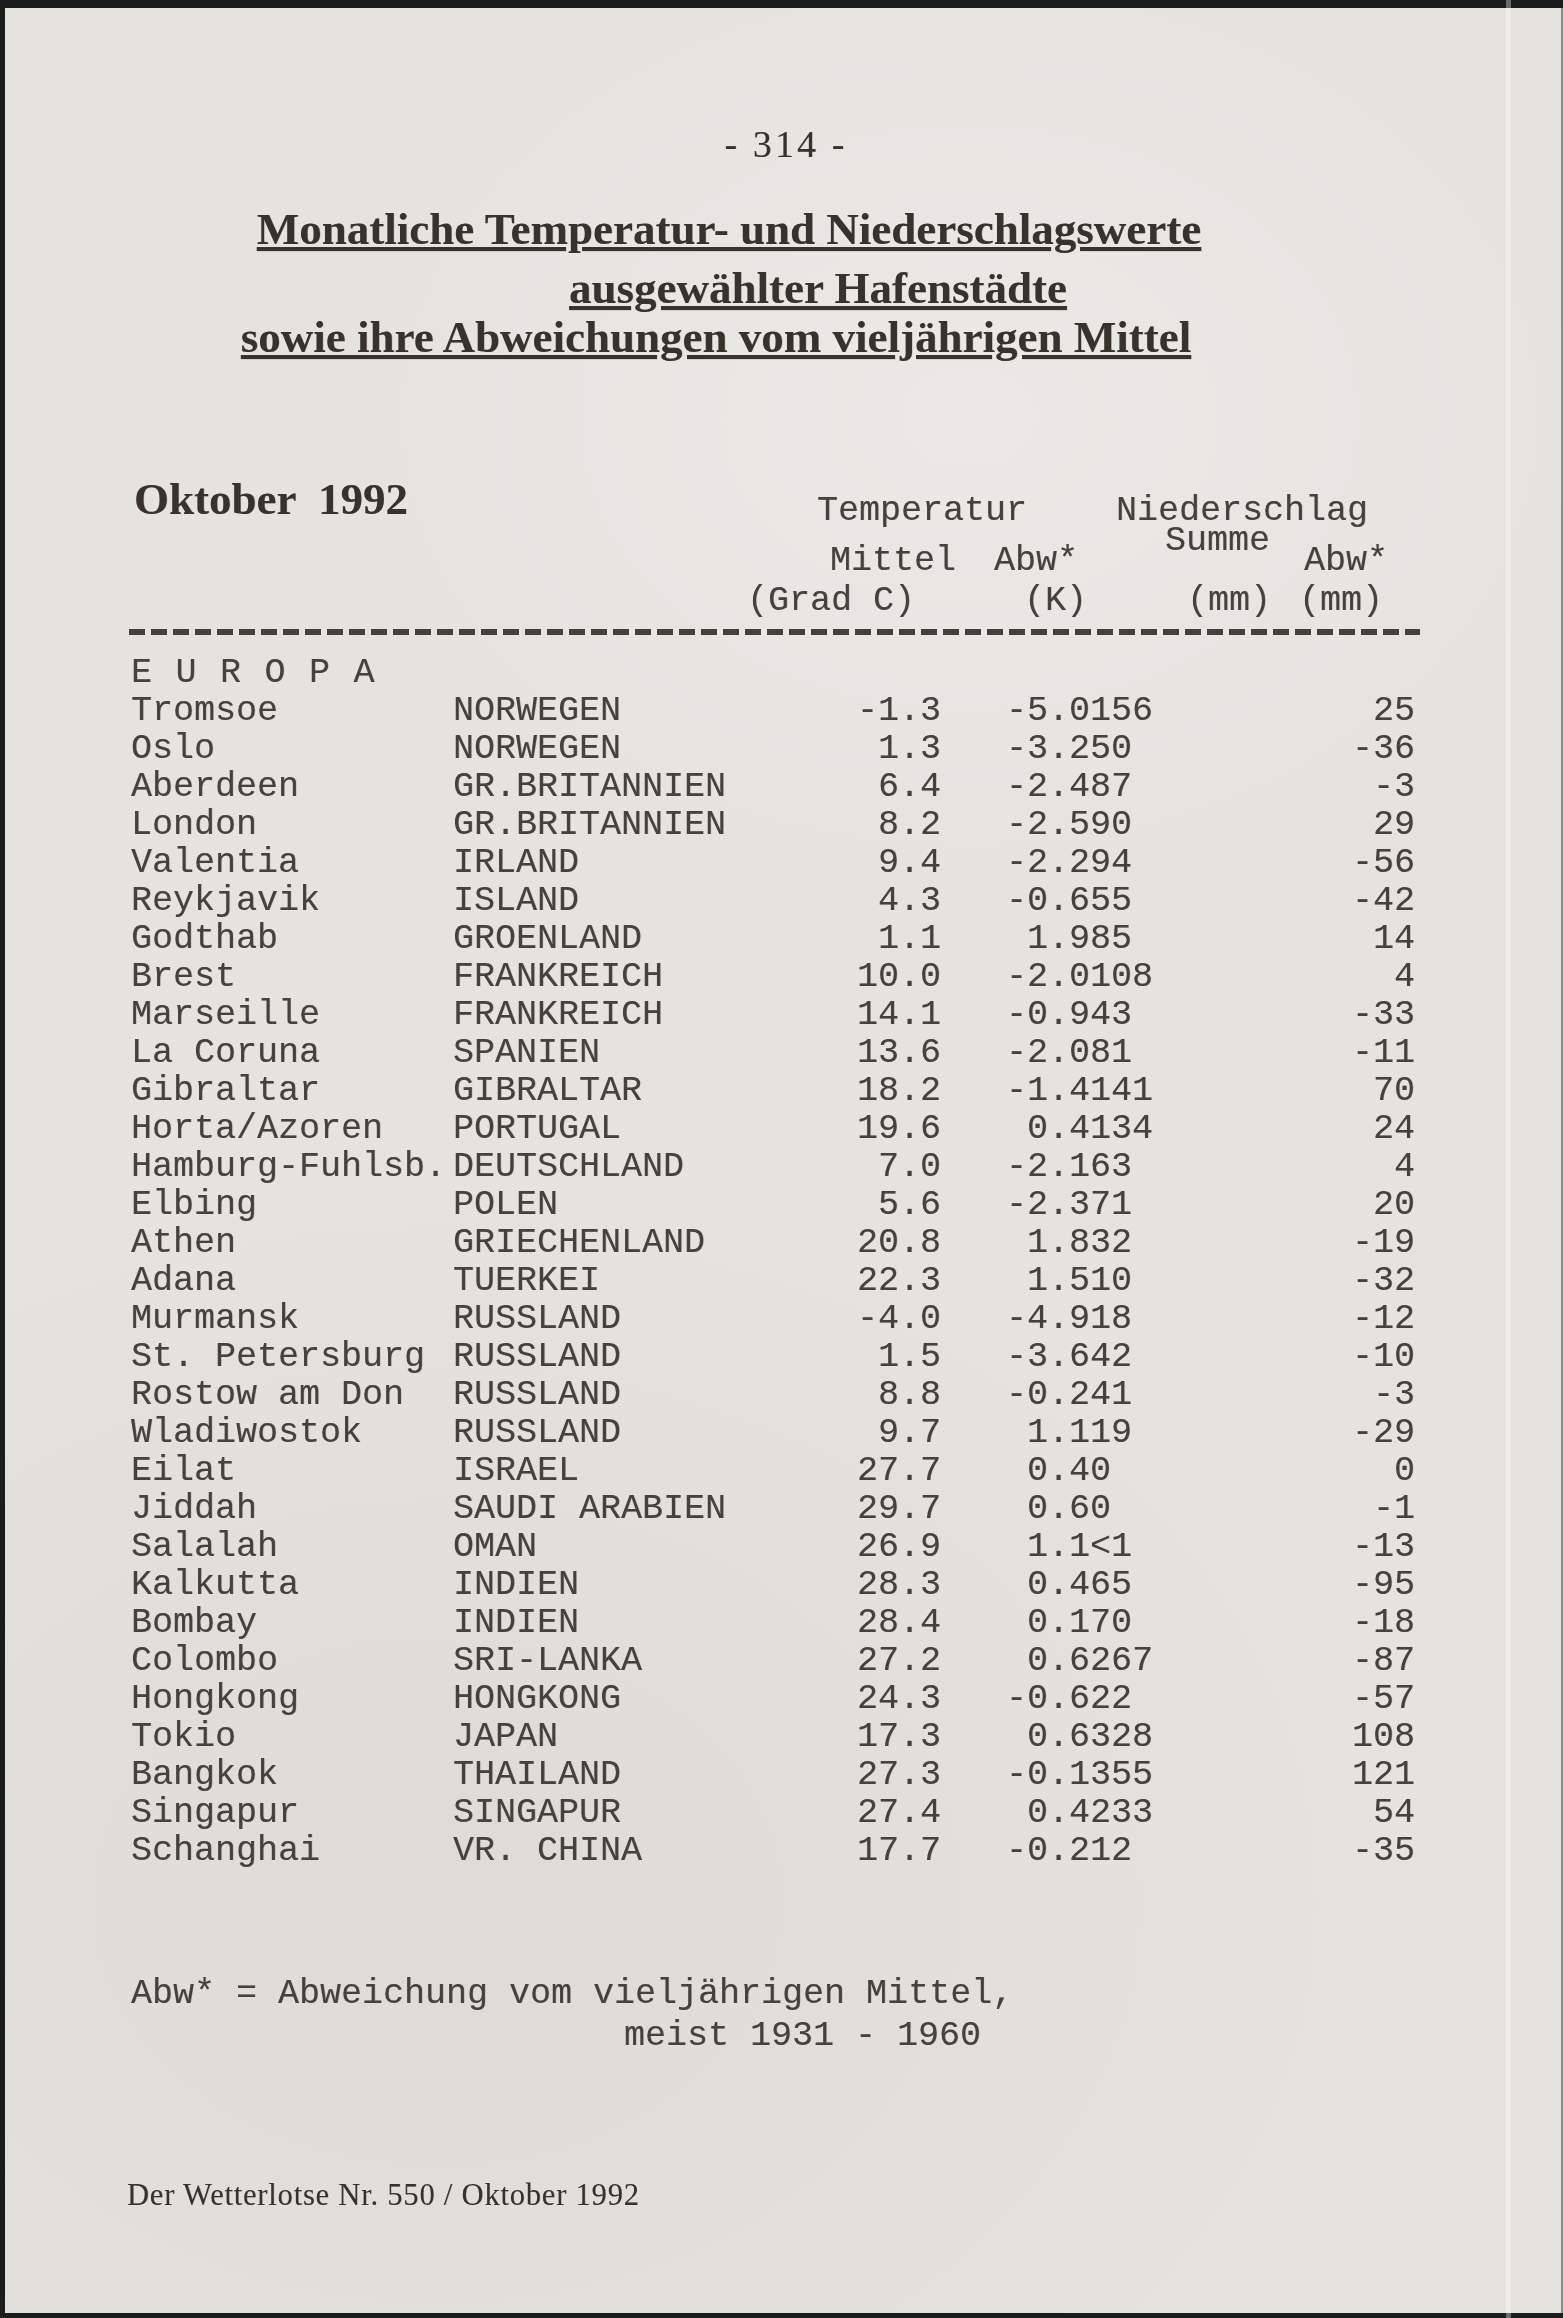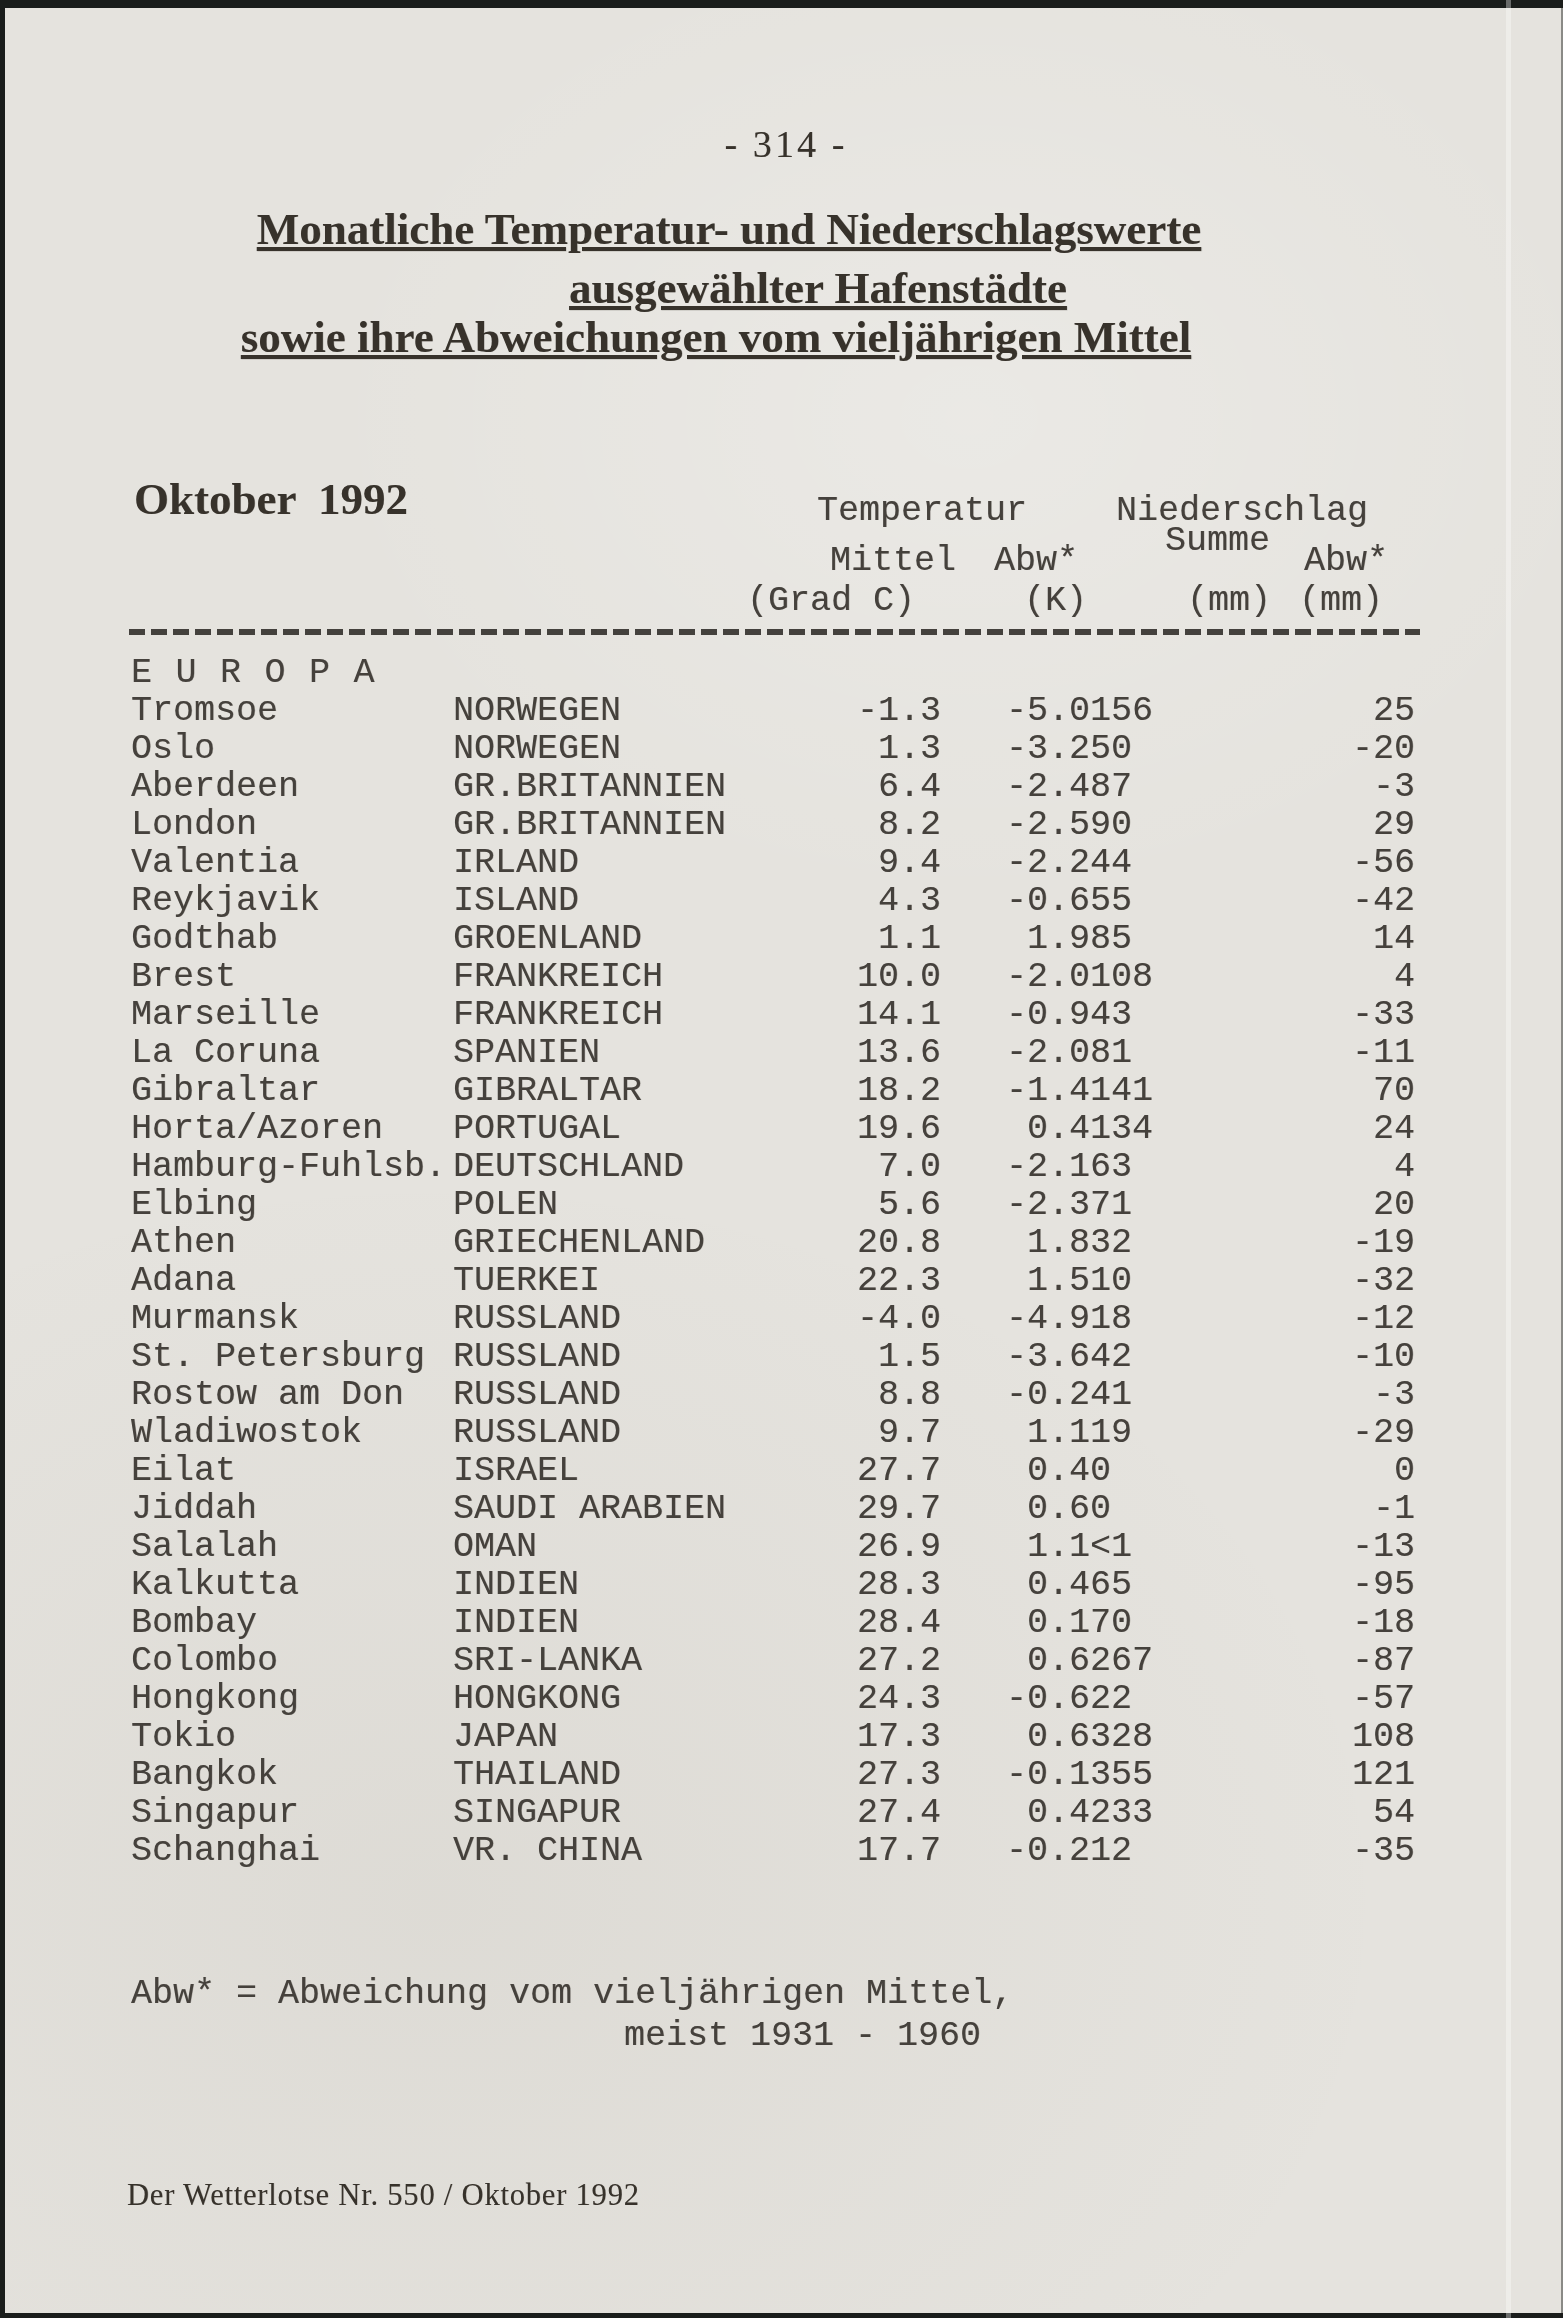--- a/index.html
+++ b/index.html
@@ -99,7 +99,7 @@
   <div class="tbody" id="table-body">
       <div class="row section-row">EUROPA</div>
       <div class="row"><span class="cell c-city">Tromsoe</span><span class="cell c-country">NORWEGEN</span><span class="cell c-mittel">-1.3</span><span class="cell c-abw_t">-5.0</span><span class="cell c-summe">156</span><span class="cell c-abw_n">25</span></div>
-      <div class="row"><span class="cell c-city">Oslo</span><span class="cell c-country">NORWEGEN</span><span class="cell c-mittel">1.3</span><span class="cell c-abw_t">-3.2</span><span class="cell c-summe">50</span><span class="cell c-abw_n">-20</span></div>
+      <div class="row"><span class="cell c-city">Oslo</span><span class="cell c-country">NORWEGEN</span><span class="cell c-mittel">1.3</span><span class="cell c-abw_t">-3.2</span><span class="cell c-summe">50</span><span class="cell c-abw_n">-36</span></div>
       <div class="row"><span class="cell c-city">Aberdeen</span><span class="cell c-country">GR.BRITANNIEN</span><span class="cell c-mittel">6.4</span><span class="cell c-abw_t">-2.4</span><span class="cell c-summe">87</span><span class="cell c-abw_n">-3</span></div>
       <div class="row"><span class="cell c-city">London</span><span class="cell c-country">GR.BRITANNIEN</span><span class="cell c-mittel">8.2</span><span class="cell c-abw_t">-2.5</span><span class="cell c-summe">90</span><span class="cell c-abw_n">29</span></div>
       <div class="row"><span class="cell c-city">Valentia</span><span class="cell c-country">IRLAND</span><span class="cell c-mittel">9.4</span><span class="cell c-abw_t">-2.2</span><span class="cell c-summe">44</span><span class="cell c-abw_n">-56</span></div>

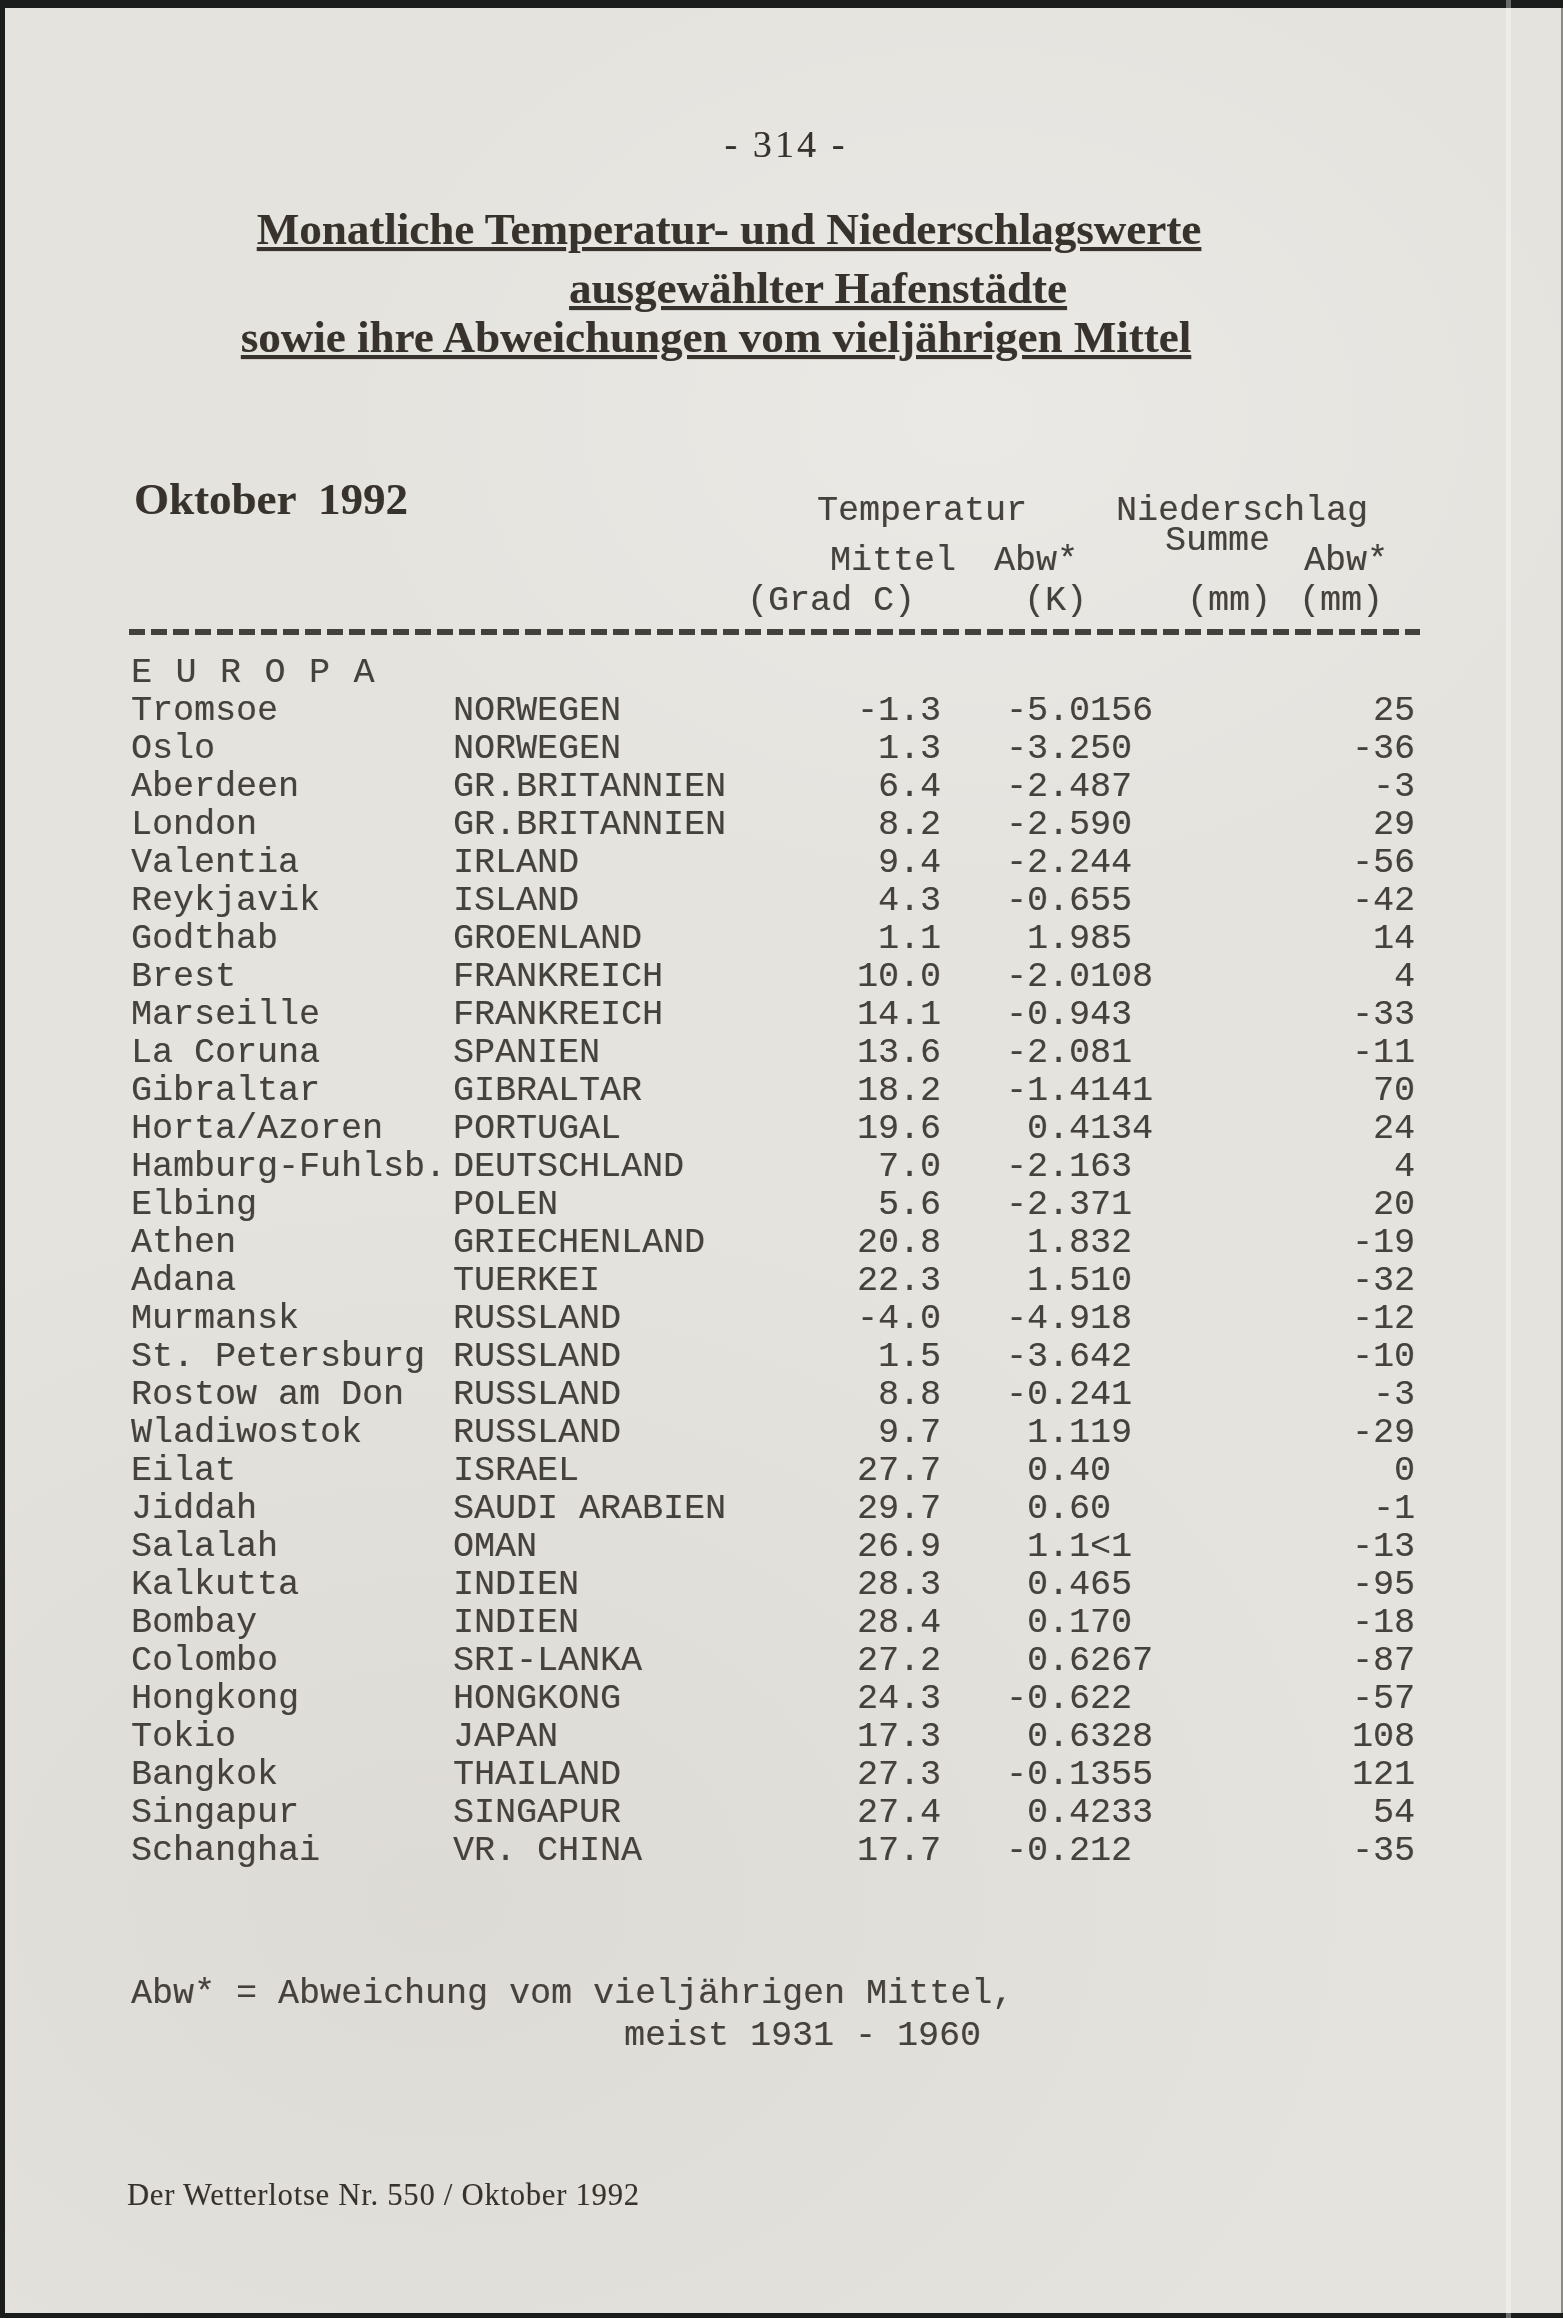--- a/index.html
+++ b/index.html
@@ -102,7 +102,7 @@
       <div class="row"><span class="cell c-city">Oslo</span><span class="cell c-country">NORWEGEN</span><span class="cell c-mittel">1.3</span><span class="cell c-abw_t">-3.2</span><span class="cell c-summe">50</span><span class="cell c-abw_n">-36</span></div>
       <div class="row"><span class="cell c-city">Aberdeen</span><span class="cell c-country">GR.BRITANNIEN</span><span class="cell c-mittel">6.4</span><span class="cell c-abw_t">-2.4</span><span class="cell c-summe">87</span><span class="cell c-abw_n">-3</span></div>
       <div class="row"><span class="cell c-city">London</span><span class="cell c-country">GR.BRITANNIEN</span><span class="cell c-mittel">8.2</span><span class="cell c-abw_t">-2.5</span><span class="cell c-summe">90</span><span class="cell c-abw_n">29</span></div>
-      <div class="row"><span class="cell c-city">Valentia</span><span class="cell c-country">IRLAND</span><span class="cell c-mittel">9.4</span><span class="cell c-abw_t">-2.2</span><span class="cell c-summe">44</span><span class="cell c-abw_n">-56</span></div>
+      <div class="row"><span class="cell c-city">Valentia</span><span class="cell c-country">IRLAND</span><span class="cell c-mittel">9.4</span><span class="cell c-abw_t">-2.2</span><span class="cell c-summe">94</span><span class="cell c-abw_n">-56</span></div>
       <div class="row"><span class="cell c-city">Reykjavik</span><span class="cell c-country">ISLAND</span><span class="cell c-mittel">4.3</span><span class="cell c-abw_t">-0.6</span><span class="cell c-summe">55</span><span class="cell c-abw_n">-42</span></div>
       <div class="row"><span class="cell c-city">Godthab</span><span class="cell c-country">GROENLAND</span><span class="cell c-mittel">1.1</span><span class="cell c-abw_t">1.9</span><span class="cell c-summe">85</span><span class="cell c-abw_n">14</span></div>
       <div class="row"><span class="cell c-city">Brest</span><span class="cell c-country">FRANKREICH</span><span class="cell c-mittel">10.0</span><span class="cell c-abw_t">-2.0</span><span class="cell c-summe">108</span><span class="cell c-abw_n">4</span></div>

